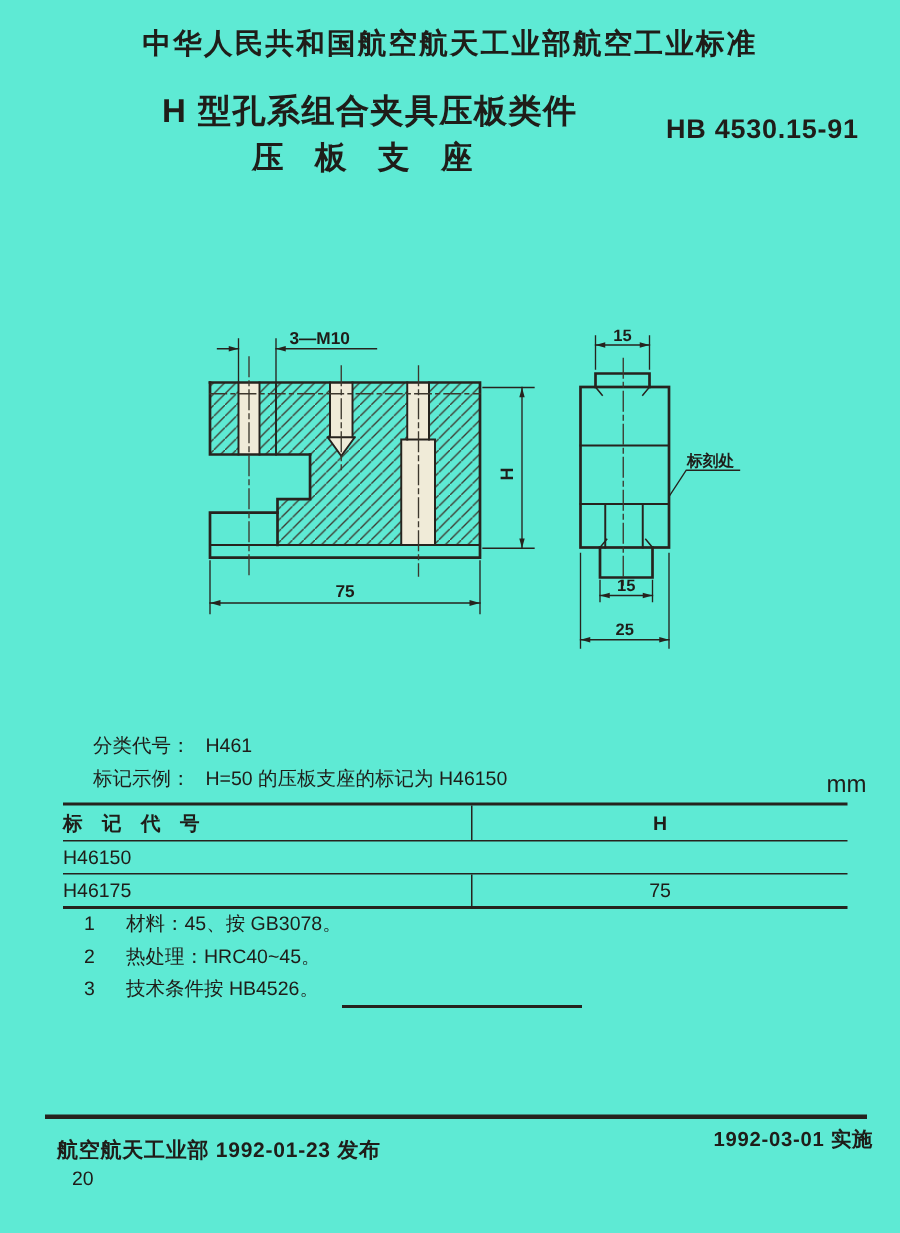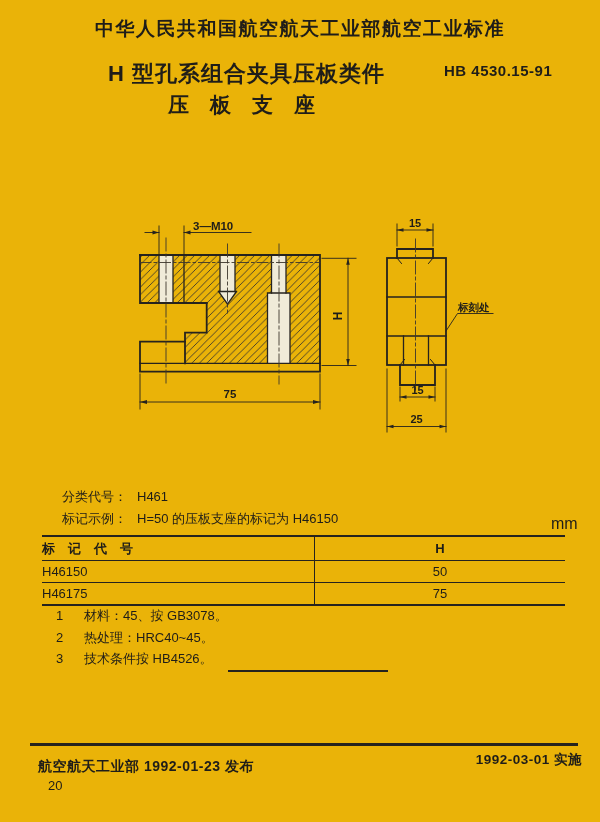--- a/index.html
+++ b/index.html
@@ -4,7 +4,7 @@
 <style>
   html,body{margin:0;padding:0;}
   body{width:600px;height:822px;background:#e8e4d2;font-family:"Liberation Sans",sans-serif;}
-  .page{position:relative;width:600px;height:822px;background:#eab308;color:#1f1d19;overflow:hidden;}
+  .page{position:relative;width:600px;height:822px;background:#5eead4;color:#1f1d19;overflow:hidden;}
   .abs{position:absolute;}
   .doc-header{top:16px;left:0;right:0;text-align:center;font-size:19px;font-weight:700;letter-spacing:1.5px;}
   .doc-title{top:59px;left:108px;font-size:22px;font-weight:700;letter-spacing:1px;}

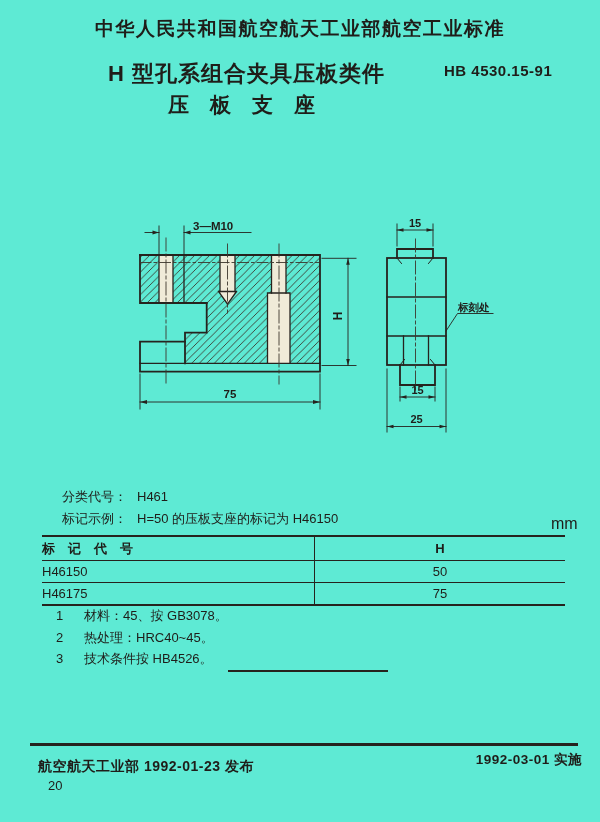--- a/index.html
+++ b/index.html
@@ -8,7 +8,7 @@
   .abs{position:absolute;}
   .doc-header{top:16px;left:0;right:0;text-align:center;font-size:19px;font-weight:700;letter-spacing:1.5px;}
   .doc-title{top:59px;left:108px;font-size:22px;font-weight:700;letter-spacing:1px;}
-  .std-no{top:62px;left:444px;font-size:15px;font-weight:700;letter-spacing:.5px;}
+  .std-no{top:76px;left:444px;font-size:18px;font-weight:700;letter-spacing:.5px;}
   .doc-subtitle{top:91px;left:168px;font-size:21px;font-weight:700;}
   .class-block{top:474px;left:62px;font-size:13px;line-height:22px;font-weight:500;margin-top:12px;}
   .class-row span{display:inline-block;}

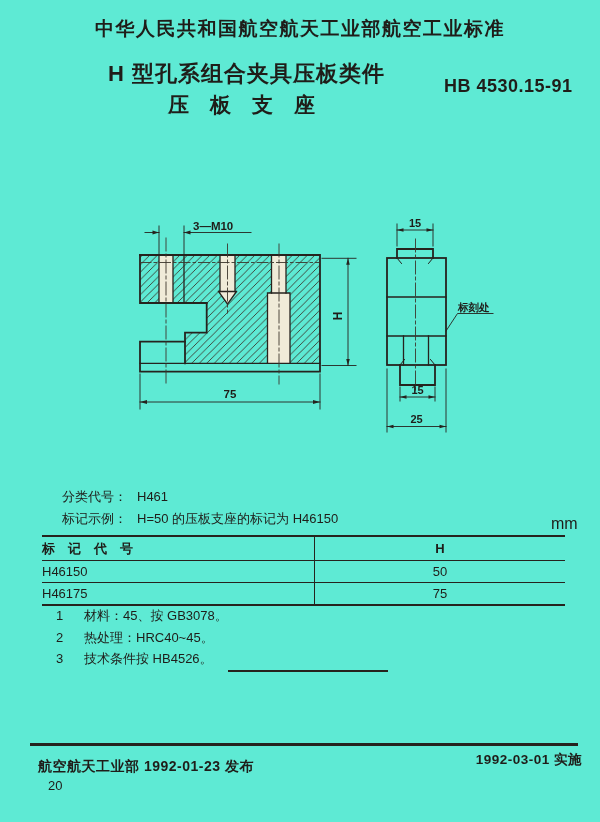--- a/index.html
+++ b/index.html
@@ -172,7 +172,6 @@
     </div>
     <div class="t-row t-r1">
       <div class="c1">H46150</div>
-      <div class="c2">50</div>
     </div>
     <div class="t-row t-r2">
       <div class="c1">H46175</div>

